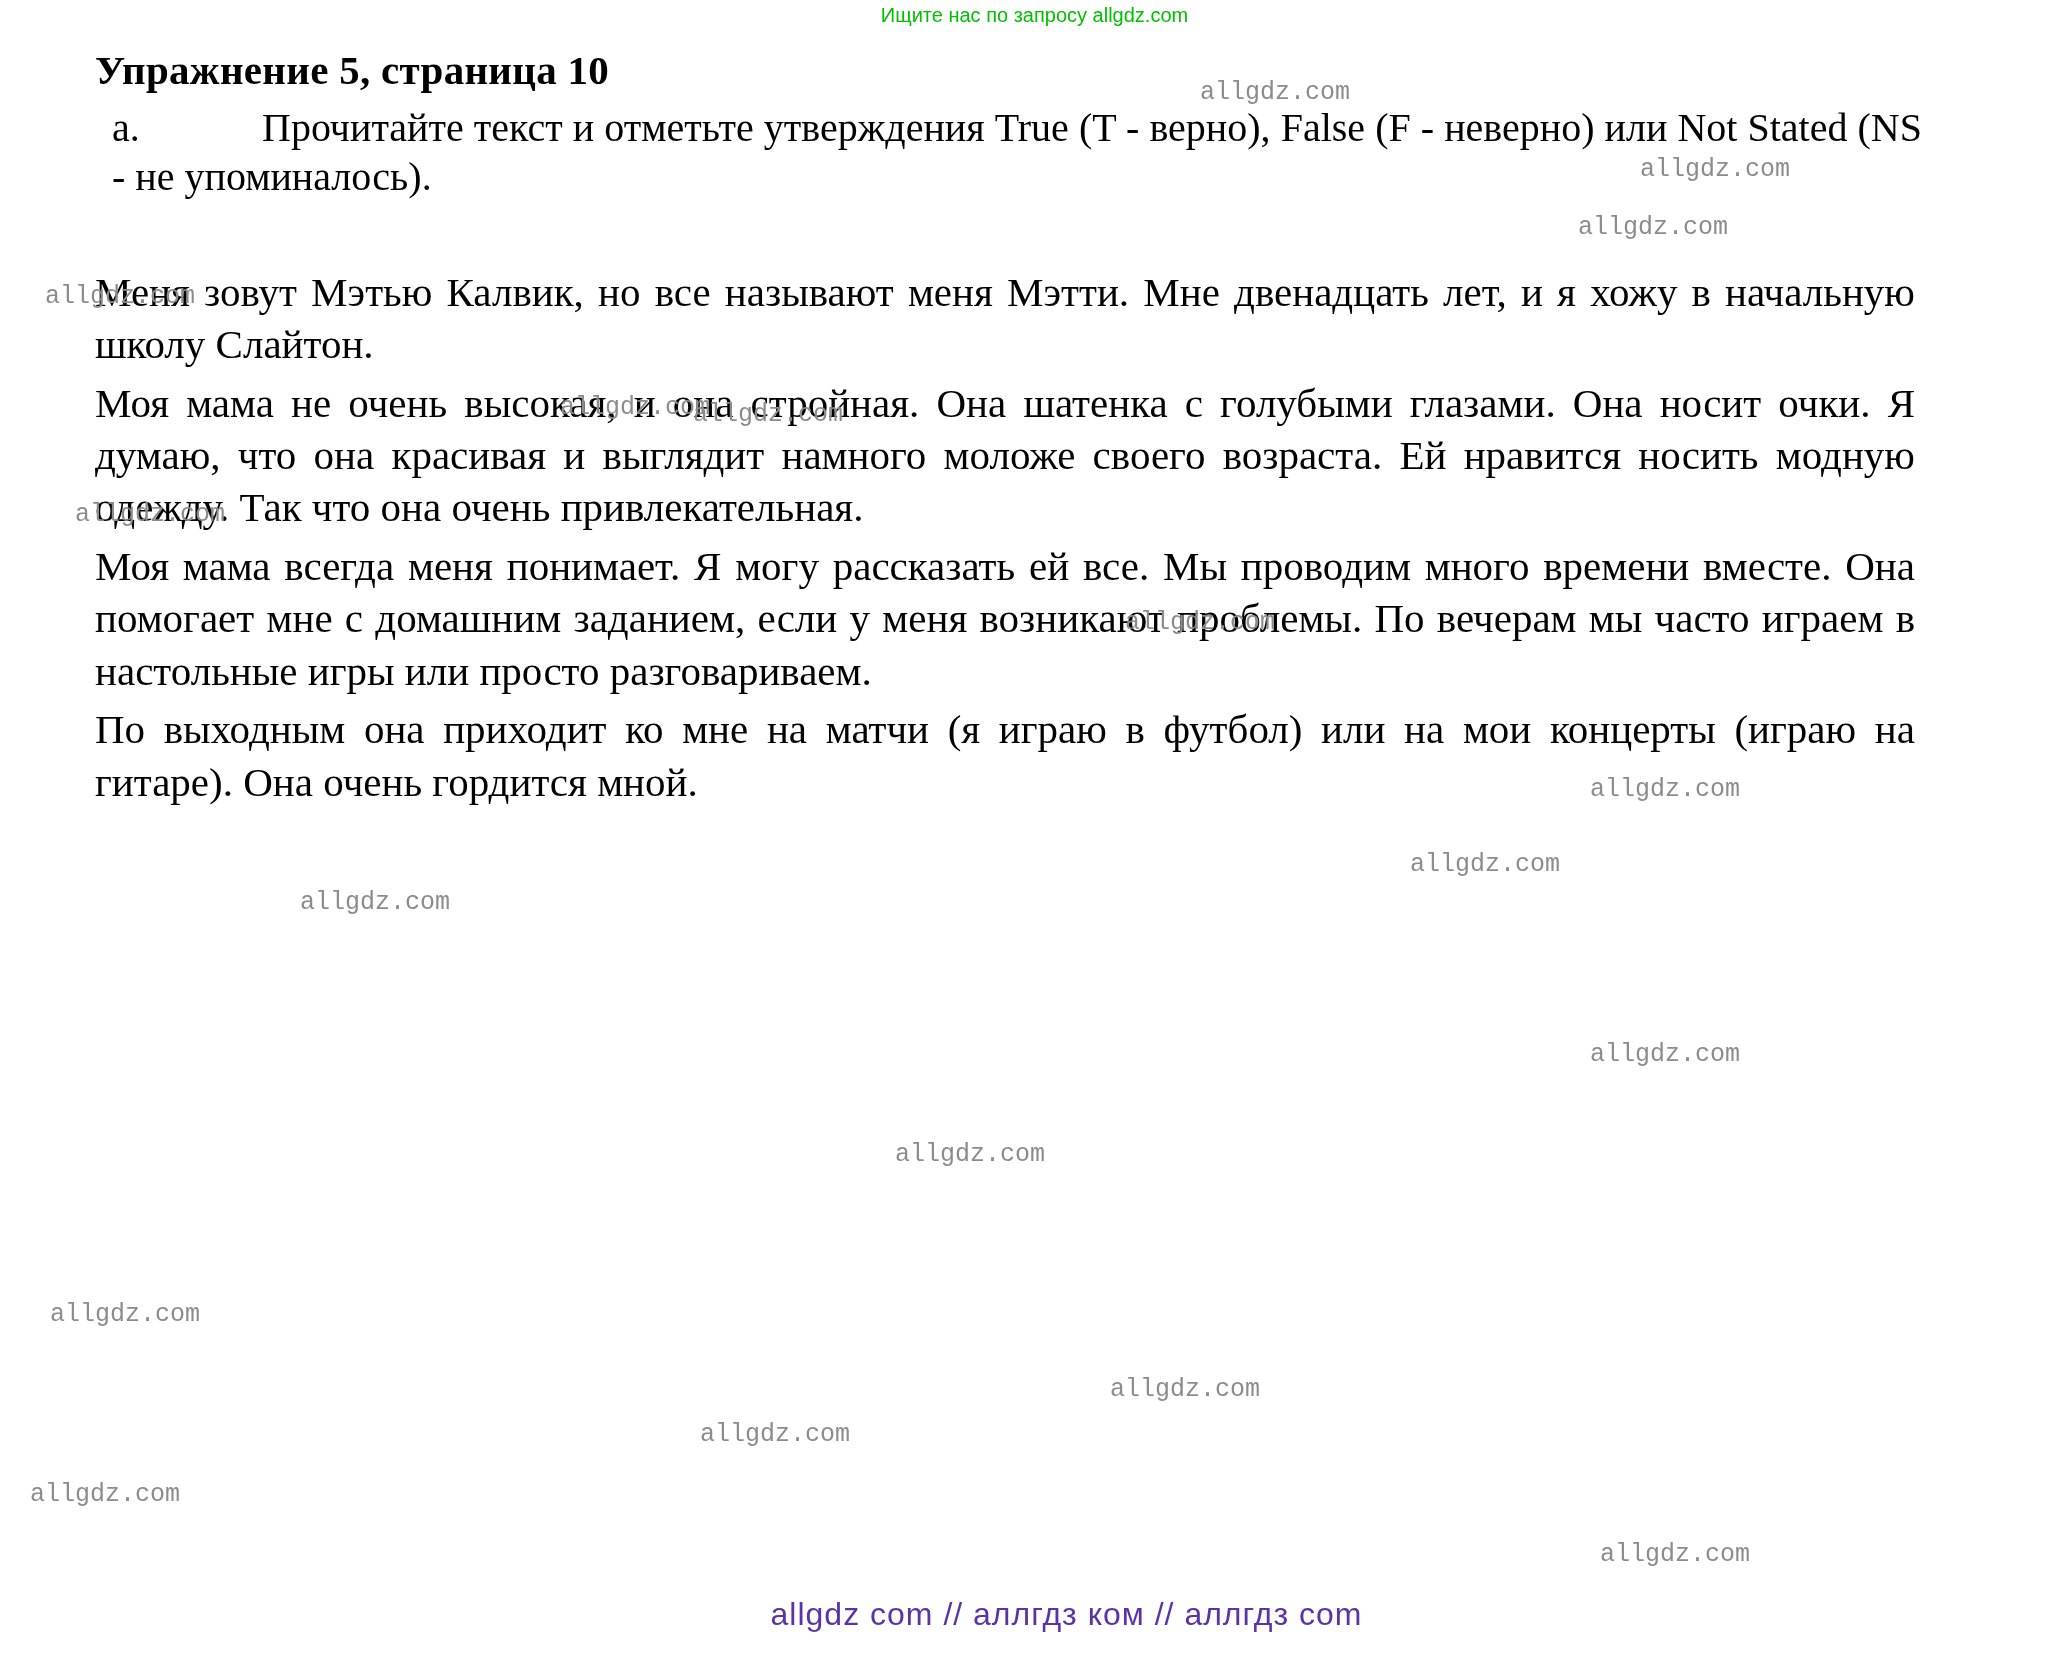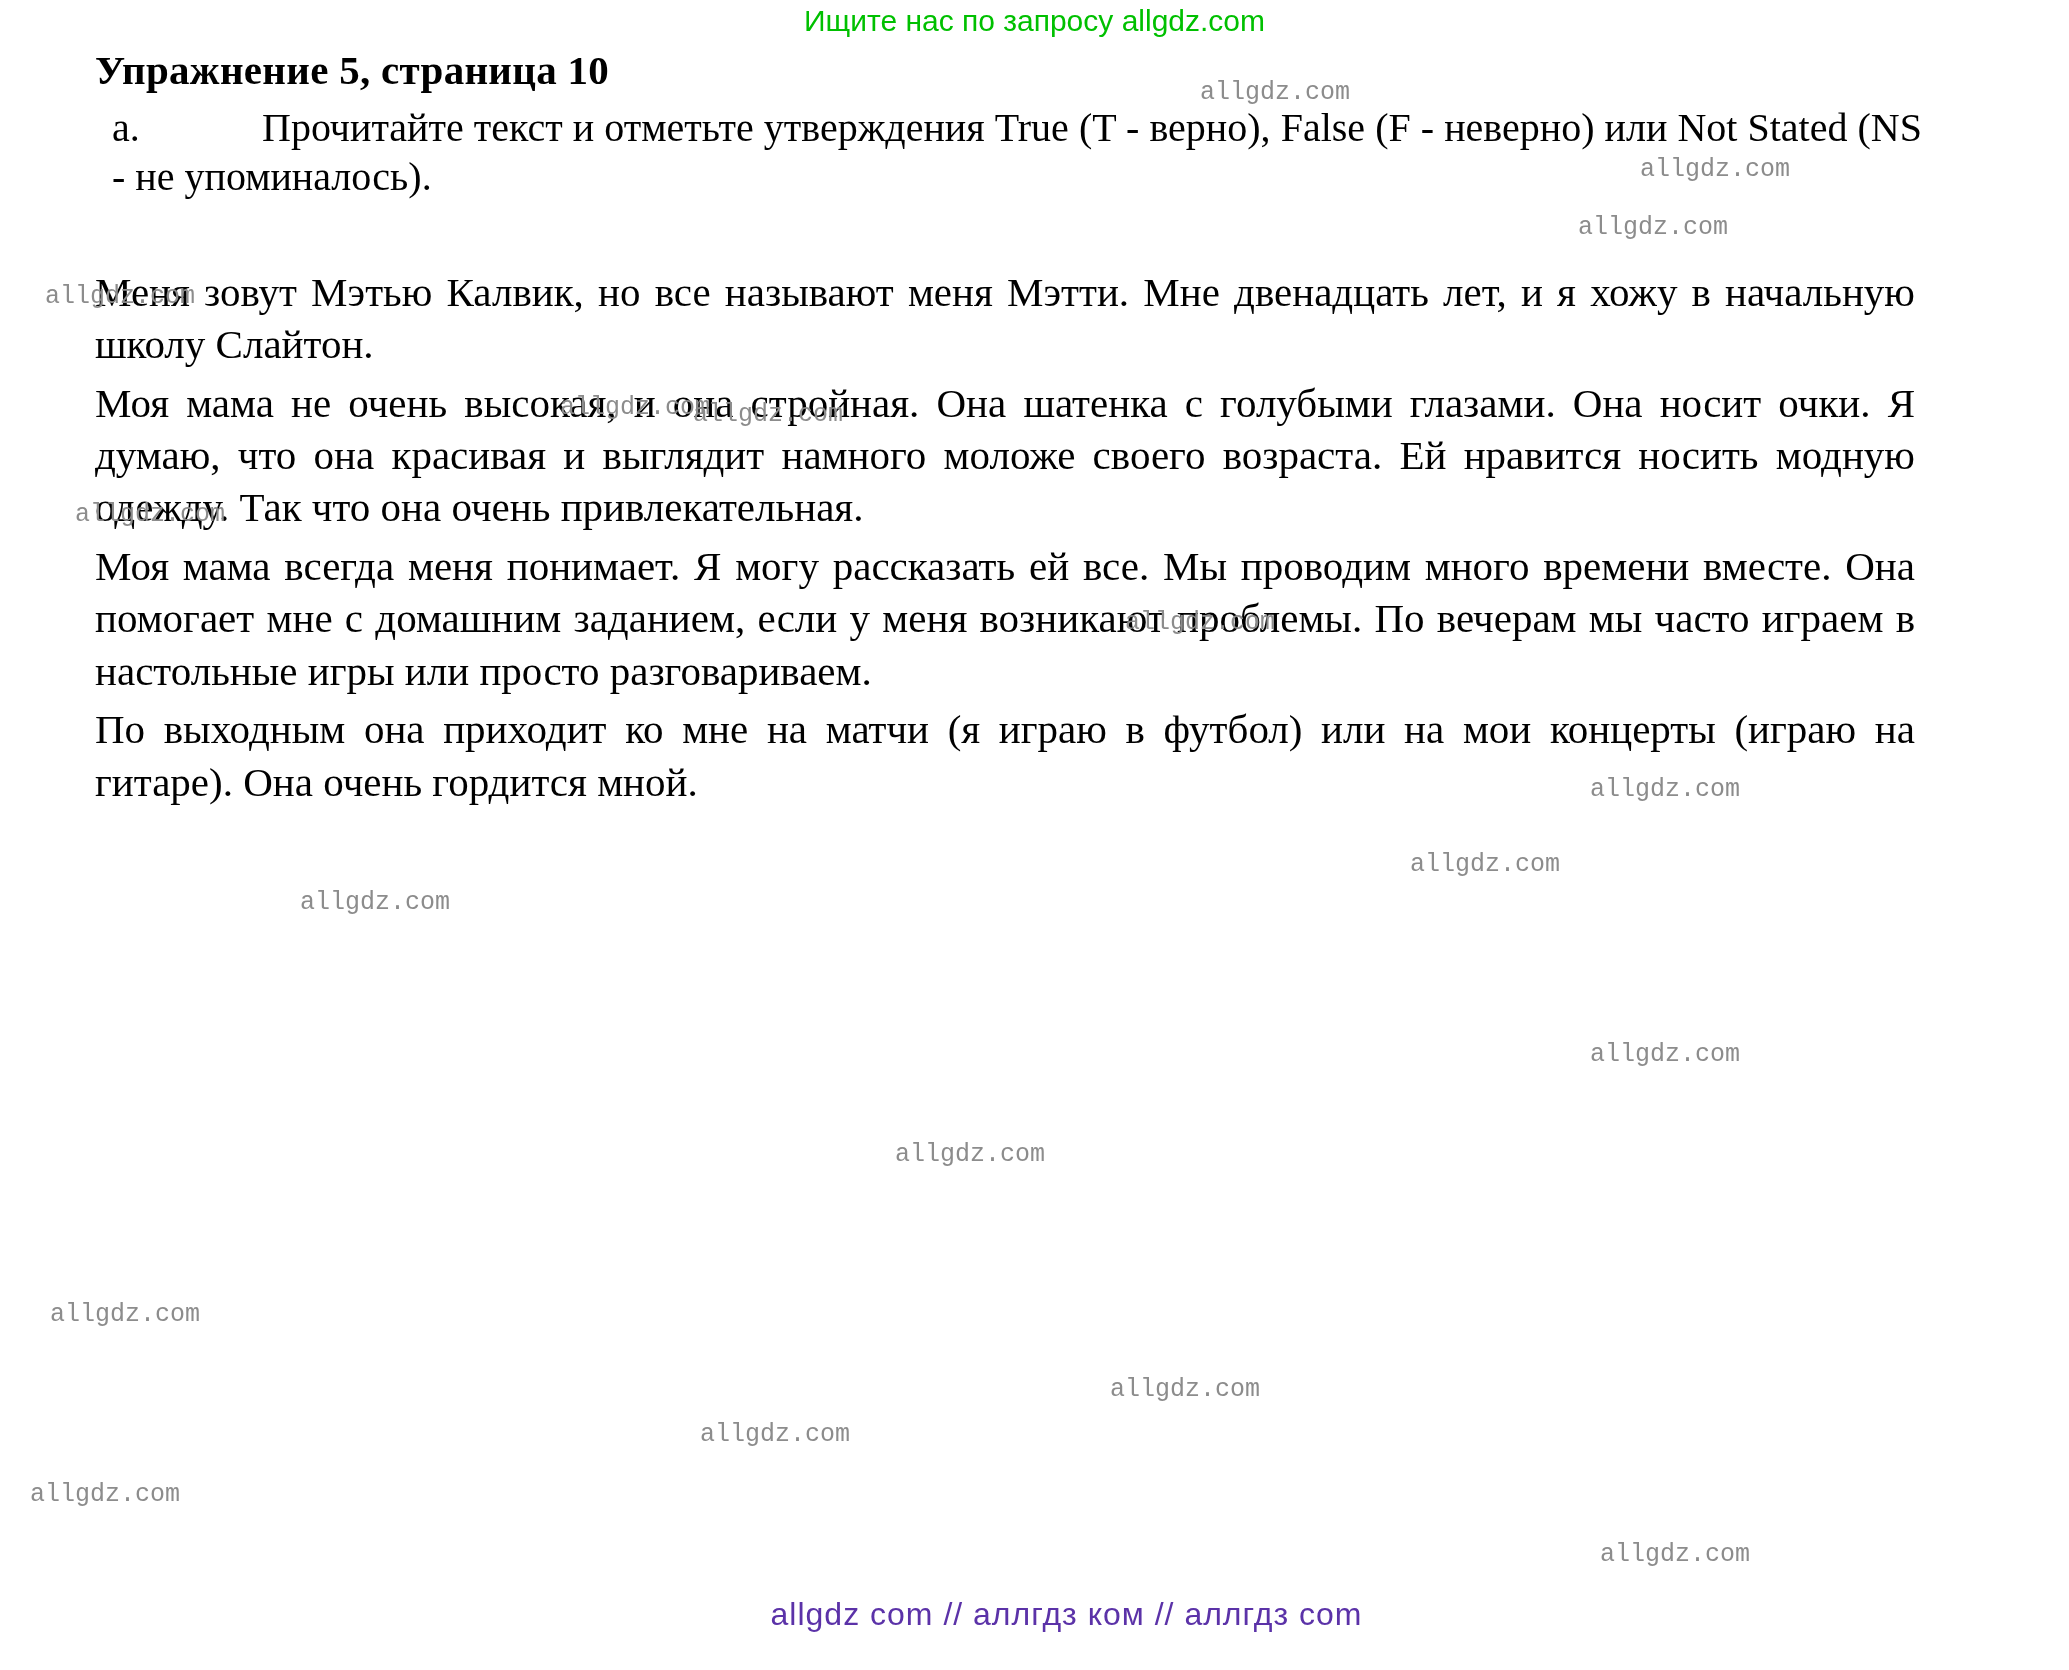--- a/index.html
+++ b/index.html
@@ -30,7 +30,7 @@
     width: 2069px;
     text-align: center;
     font-family: "Liberation Sans", sans-serif;
-    font-size: 30px;
+    font-size: 20px;
     color: #00c000;
     font-weight: 500;
     padding-top: 4px;

